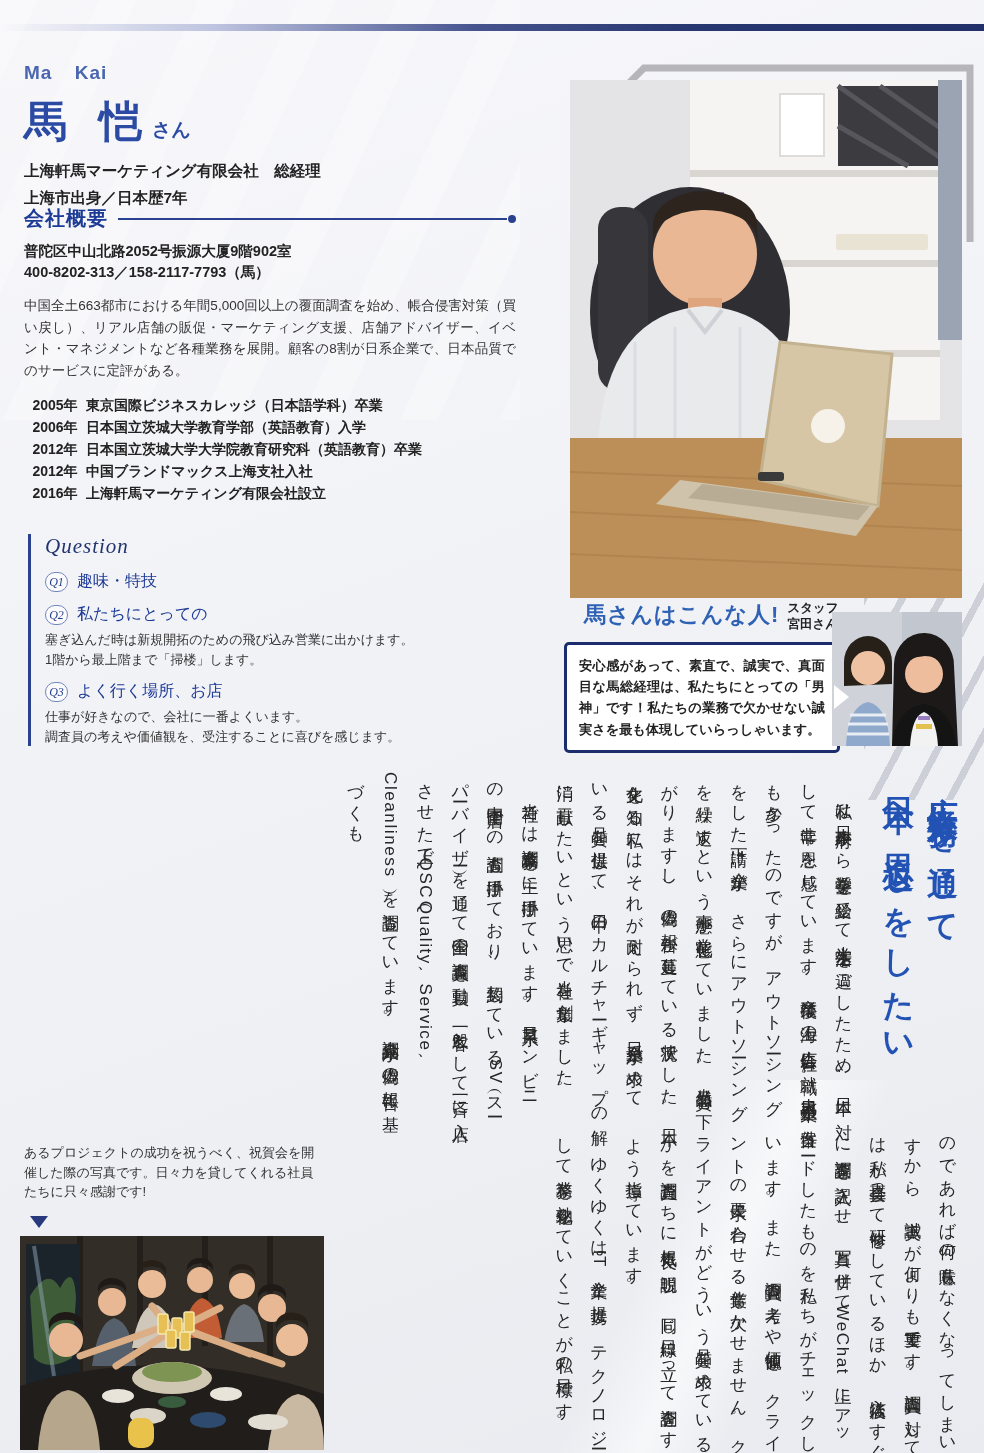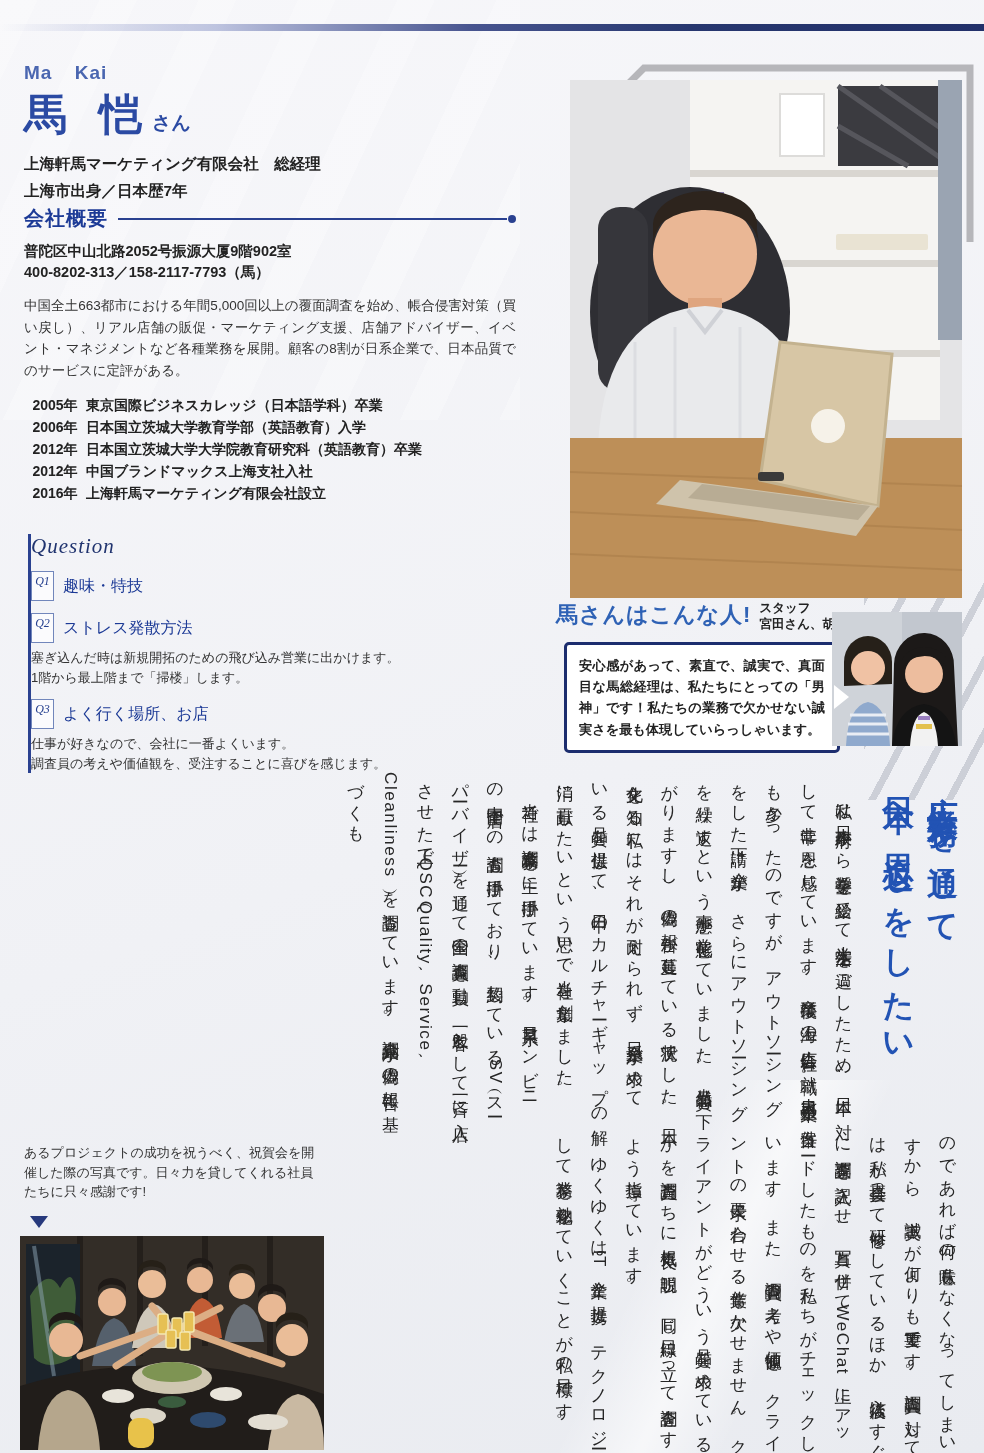--- a/index.html
+++ b/index.html
@@ -30,7 +30,7 @@
   
   .name-block { position:absolute; left:24px; top:62px; }
   .romaji { color:#4a66b0; font-size:19px; font-weight:bold; word-spacing:16px; letter-spacing:1px; }
-  .kanji-row { margin-top:2px; }
+  .kanji-row { margin-top:9px; }
   .kanji { color:#2b4aa3; font-size:43px; font-weight:bold; letter-spacing:10px; }
   .kanji-suffix { color:#2b4aa3; font-size:19px; font-weight:bold; }
   .p-title { margin-top:10px; color:#222; font-size:15.5px; font-weight:bold; }

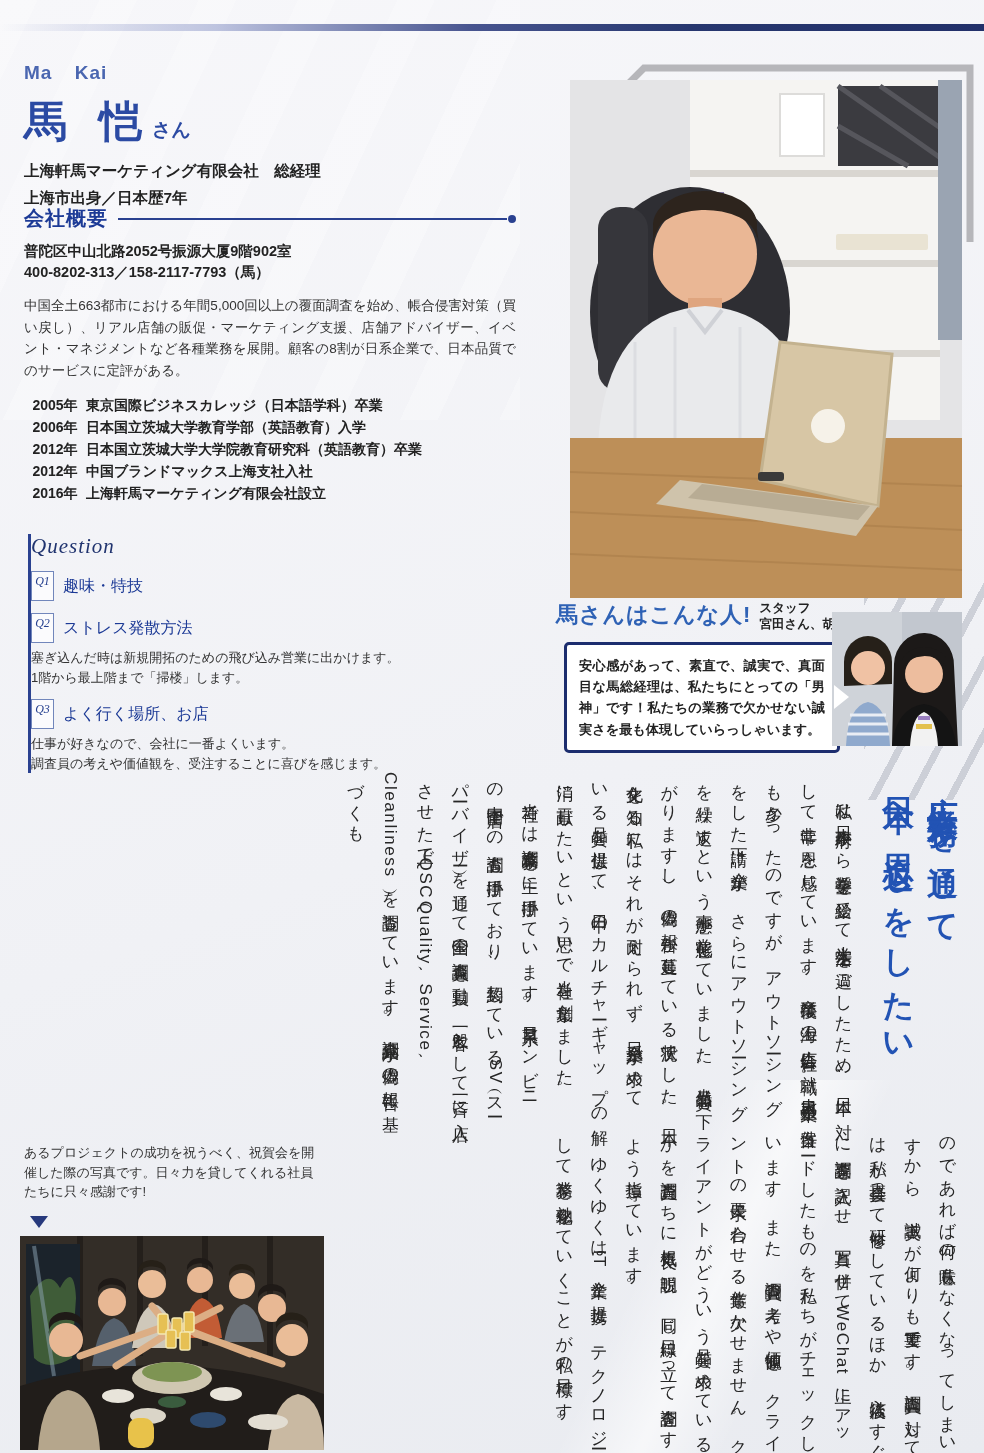--- a/index.html
+++ b/index.html
@@ -47,7 +47,7 @@
   .p-row { display:flex; font-size:14px; color:#222; line-height:1.58; font-weight:bold; }
   .p-year { width:62px; flex:none;text-align:center; }
   
-  .q-sec { position:absolute; left:28px; top:534px; width:480px; border-left:3px solid #2a4190; }
+  .q-sec { position:absolute; left:28px; top:534px; width:480px; border-left:3px solid #2a4190; padding-left:14px; }
   .q-head { font-family:"Liberation Serif","DejaVu Serif",serif; font-style:italic; color:#21346f; font-size:21px; letter-spacing:1px; }
   .q-item { margin-top:12px; }
   .q-title-row { display:flex; align-items:center; gap:9px; }

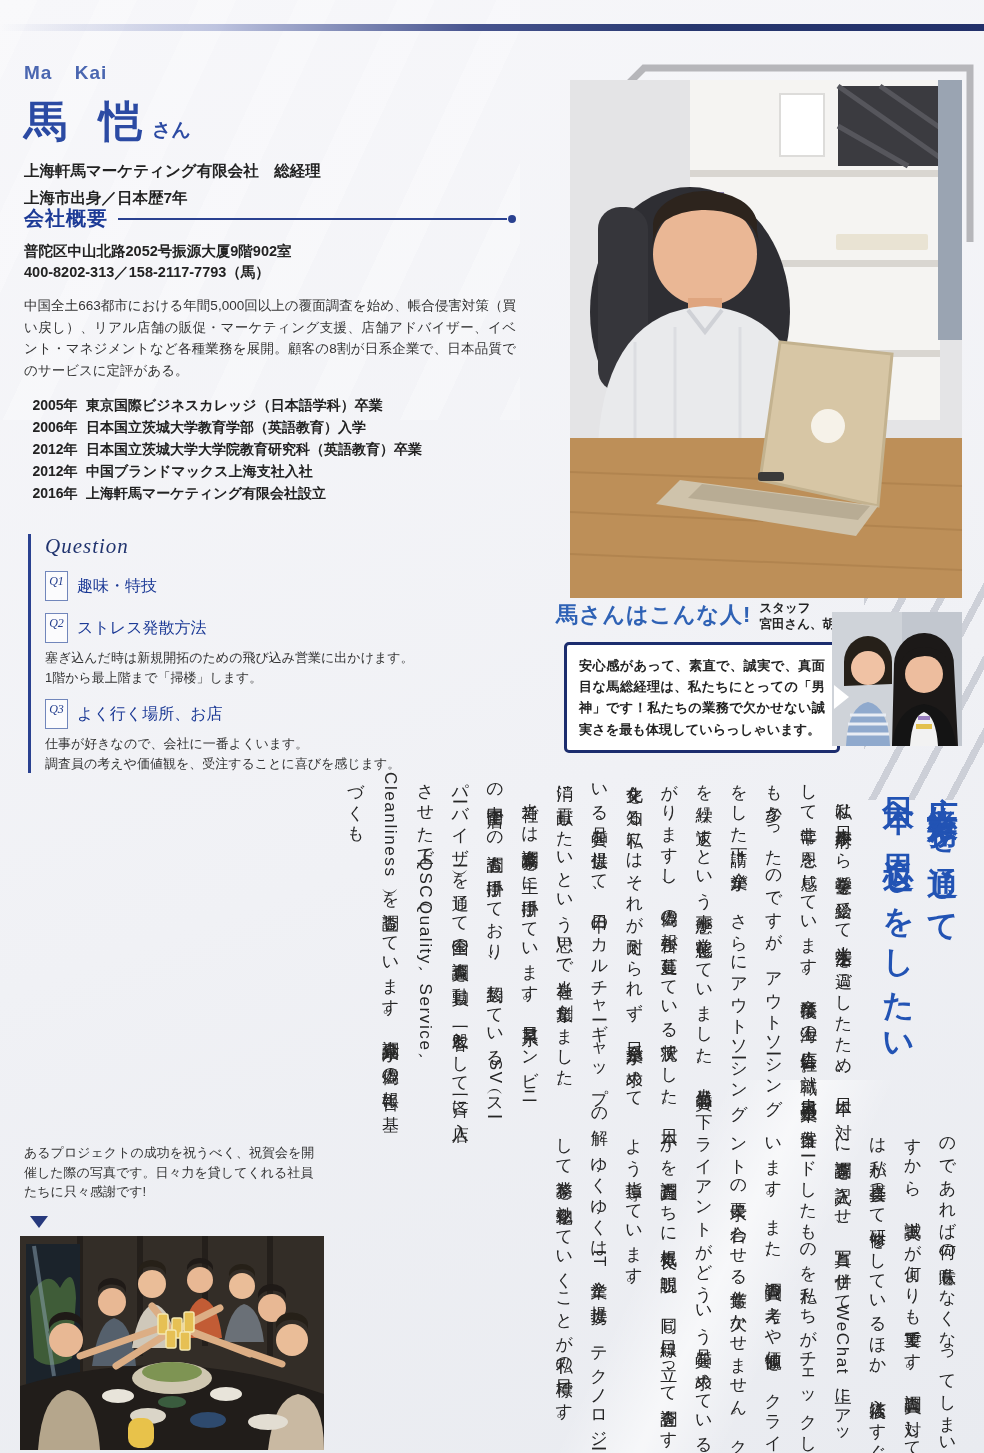--- a/index.html
+++ b/index.html
@@ -51,7 +51,7 @@
   .q-head { font-family:"Liberation Serif","DejaVu Serif",serif; font-style:italic; color:#21346f; font-size:21px; letter-spacing:1px; }
   .q-item { margin-top:12px; }
   .q-title-row { display:flex; align-items:center; gap:9px; }
-  .q-badge { display:inline-block; width:23px; height:30px; border:1.5px solid #7186bb; border-radius:0; color:#26408f; font-family:"Liberation Serif","DejaVu Serif",serif; font-style:italic; font-size:12px; text-align:center; line-height:18px; background:#fbfbfd; }
+  .q-badge { display:inline-block; width:23px; height:20px; border:1.5px solid #7186bb; border-radius:10px; color:#26408f; font-family:"Liberation Serif","DejaVu Serif",serif; font-style:italic; font-size:12px; text-align:center; line-height:18px; background:#fbfbfd; }
   .q-title { color:#1c3a96; font-size:16px; font-weight:normal; }
   .q-ans { margin-top:5px; font-size:13px; color:#333; line-height:1.5; white-space:pre-line; }
   

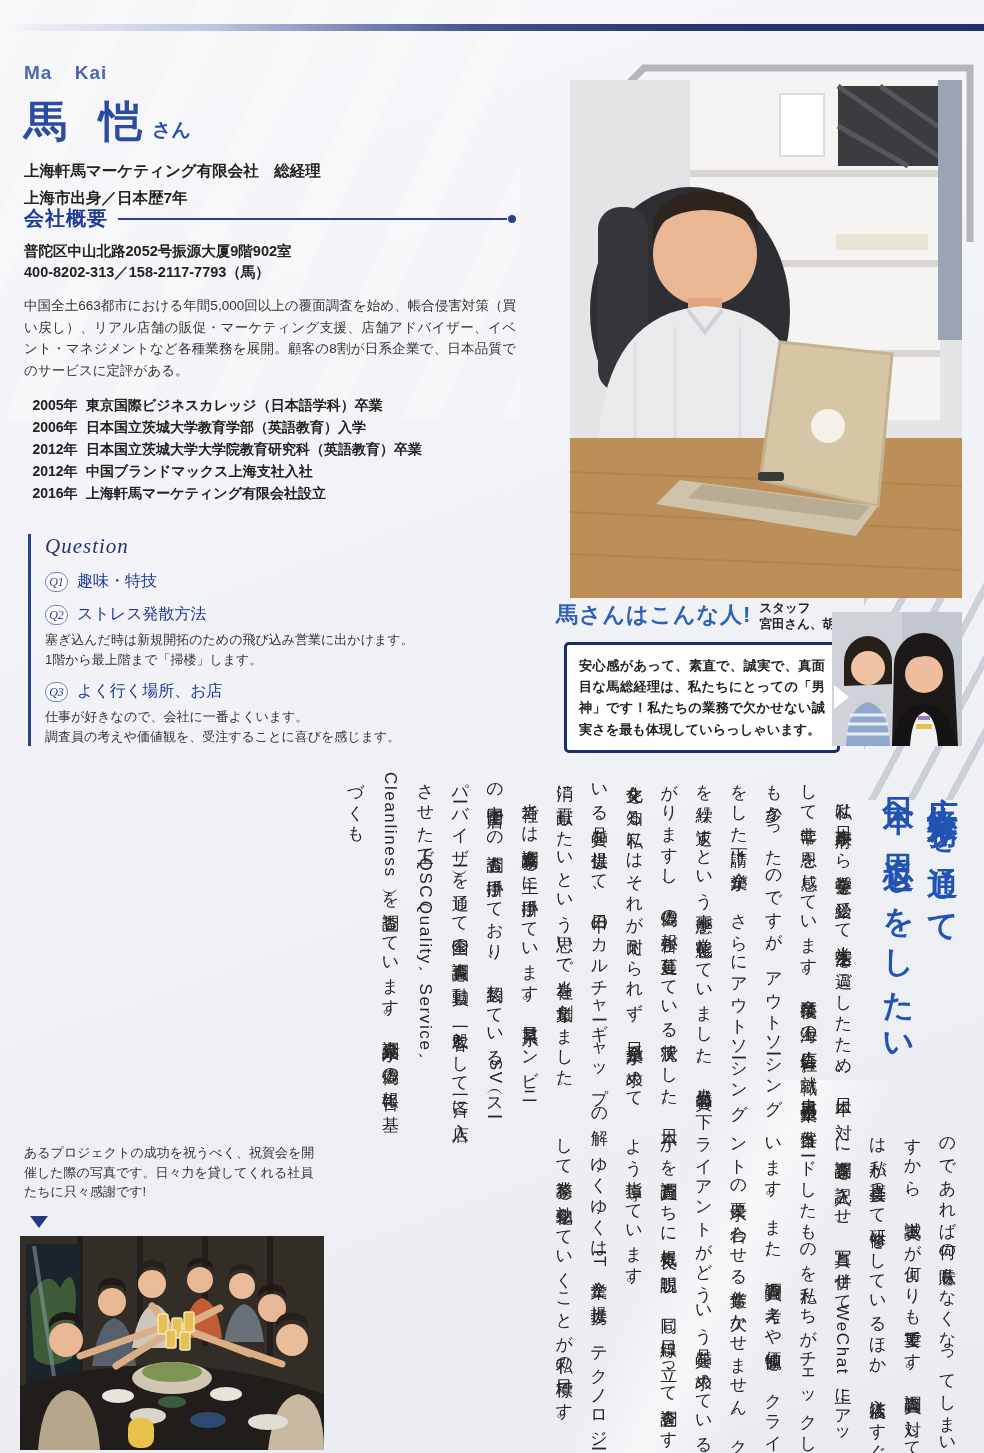--- a/index.html
+++ b/index.html
@@ -145,7 +145,7 @@
     <div class="q-item">
       <div class="q-title-row">
         <span class="q-badge">Q2</span>
-        <span class="q-title">ストレス発散方法</span>
+        <span class="q-title">私たちにとっての</span>
       </div>
       <div class="q-ans">塞ぎ込んだ時は新規開拓のための飛び込み営業に出かけます。
 1階から最上階まで「掃楼」します。</div>

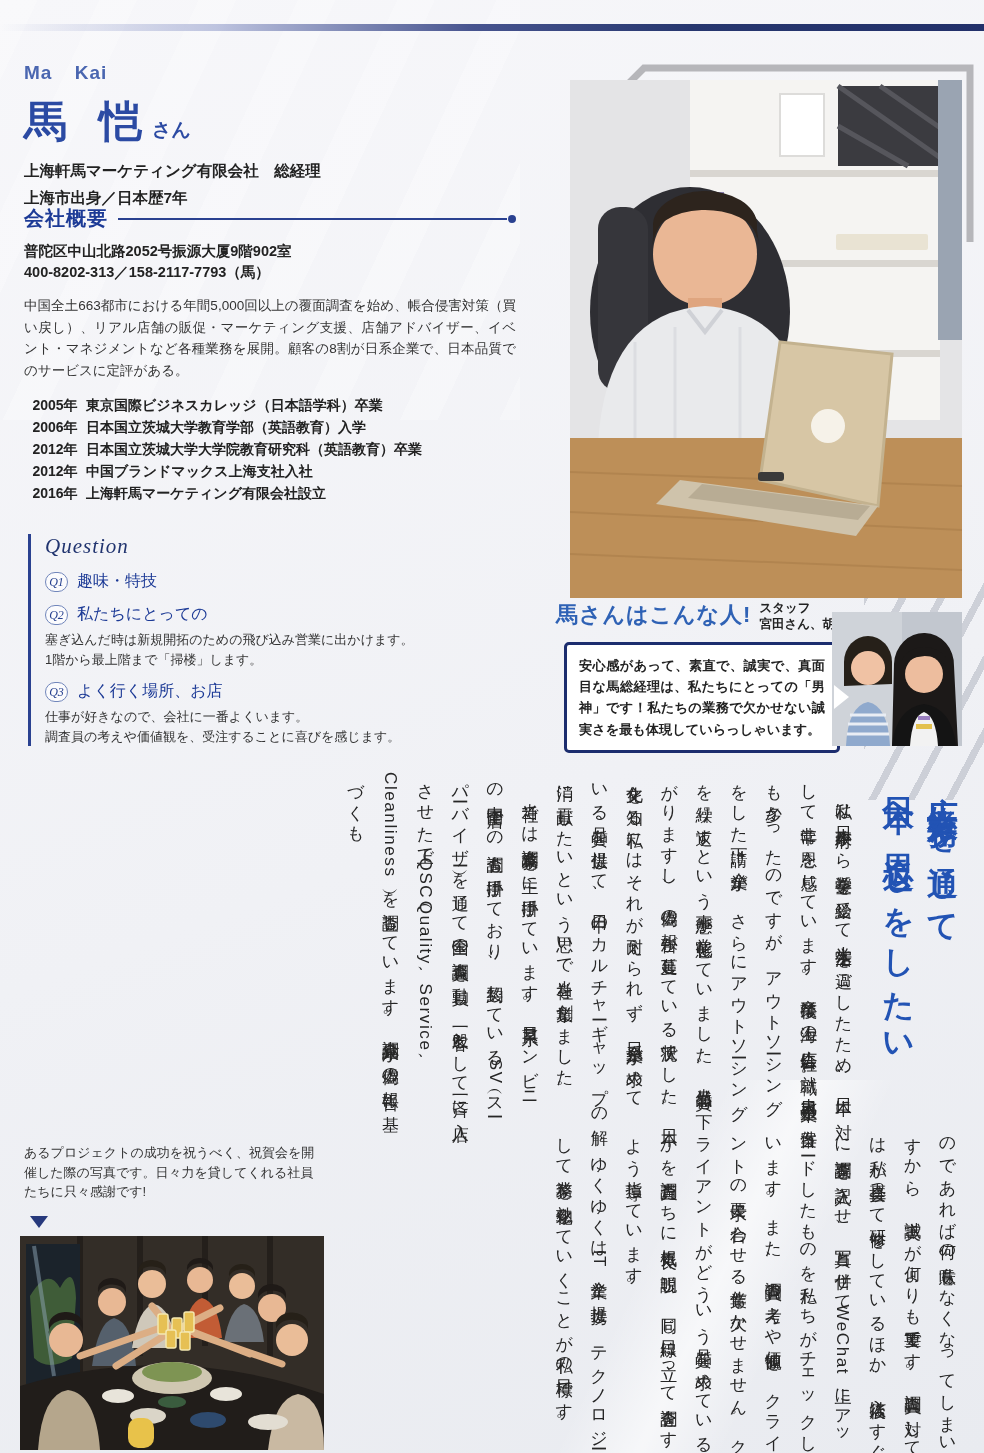--- a/index.html
+++ b/index.html
@@ -59,7 +59,7 @@
   
   .testimonial { position:absolute; left:556px; top:600px; width:406px; z-index:3; }
   .t-head-row { display:flex; align-items:flex-start; gap:8px; }
-  .t-heading { color:#2f62b5; font-size:22px; font-weight:bold; letter-spacing:1px; white-space:nowrap; }
+  .t-heading { color:#2f62b5; font-size:22px; font-weight:bold; letter-spacing:1px; white-space:nowrap;margin-left:28px; }
   .t-staff { font-size:12.5px; color:#222; line-height:1.3; font-weight:bold; white-space:pre-line; }
   .bubble { position:relative; margin-top:9px; width:276px; background:#fff; border:3px solid #1c2d6e; border-radius:5px; padding:10px 12px;margin-left:8px; }
   .bubble::after { content:""; position:absolute; right:-21px; top:50%; transform:translateY(-50%); width:0; height:0; border-top:17px solid transparent; border-bottom:17px solid transparent; border-left:21px solid #1c2d6e; }

